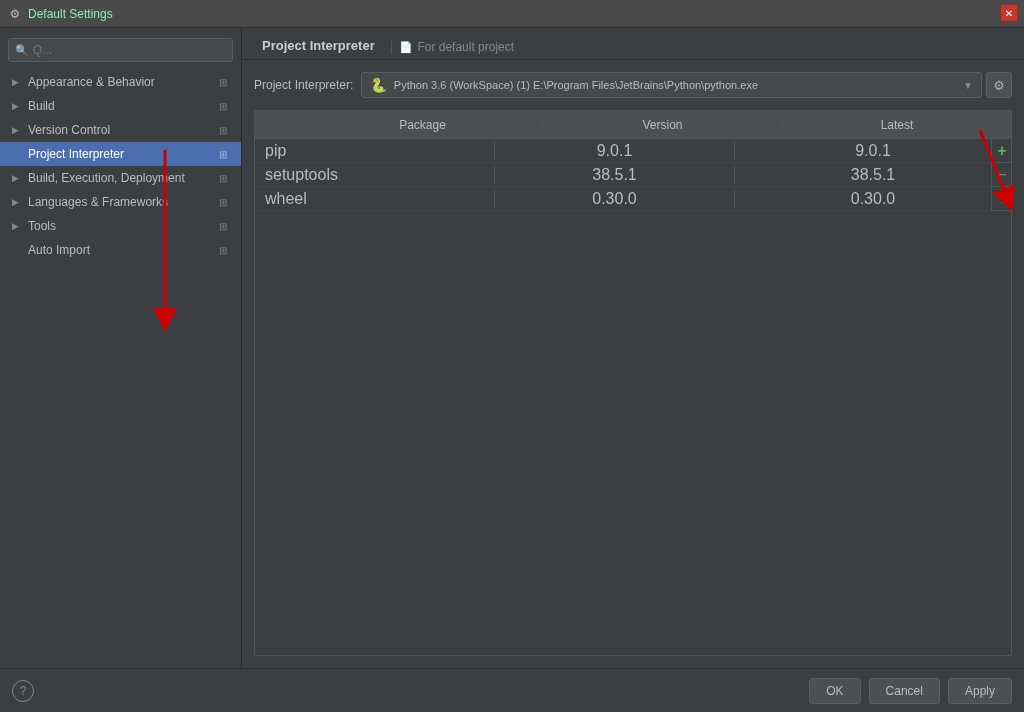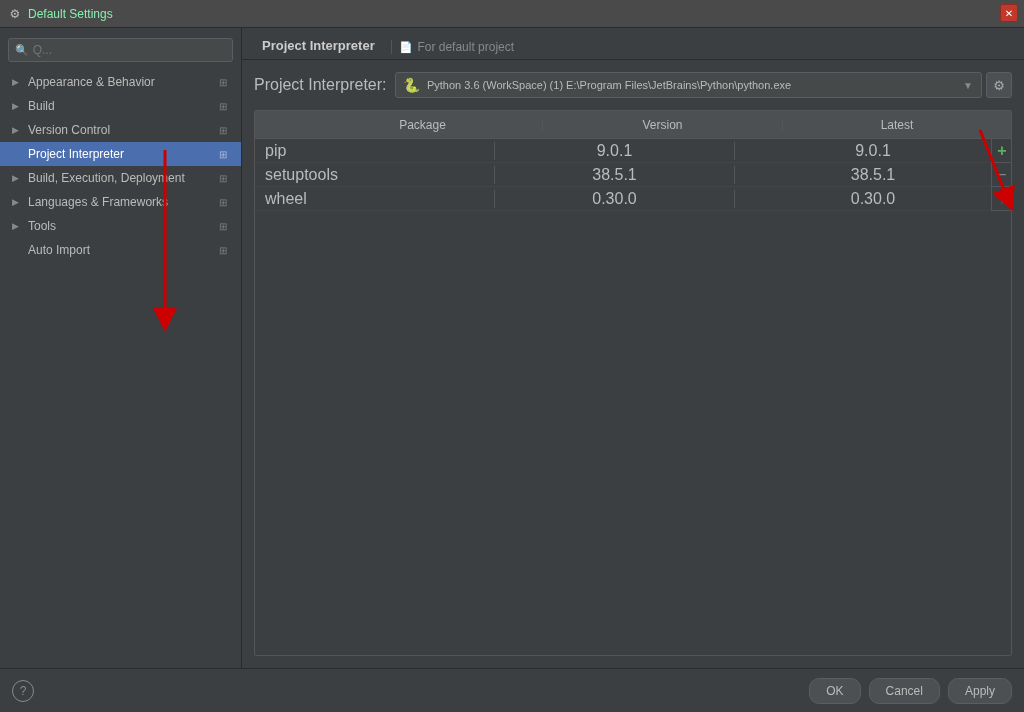--- a/index.html
+++ b/index.html
@@ -182,7 +182,7 @@
       color: #bbbbbb;
       margin-right: 8px;
       white-space: nowrap;
-      font-size: 16px;
+      font-size: 12px;
     }
     .interpreter-dropdown {
       flex: 1;

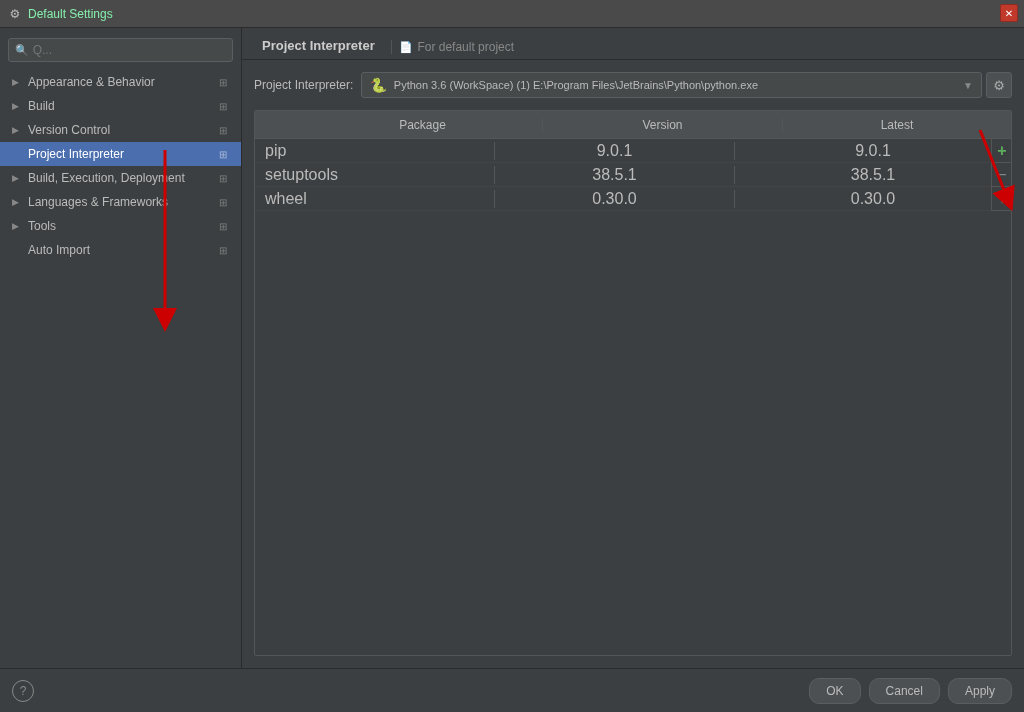--- a/index.html
+++ b/index.html
@@ -333,7 +333,7 @@
       padding: 0 16px;
       background: #4c5052;
       border: 1px solid #5a5e62;
-      border-radius: 10px;
+      border-radius: 3px;
       color: #bbbbbb;
       font-size: 12px;
       cursor: pointer;

